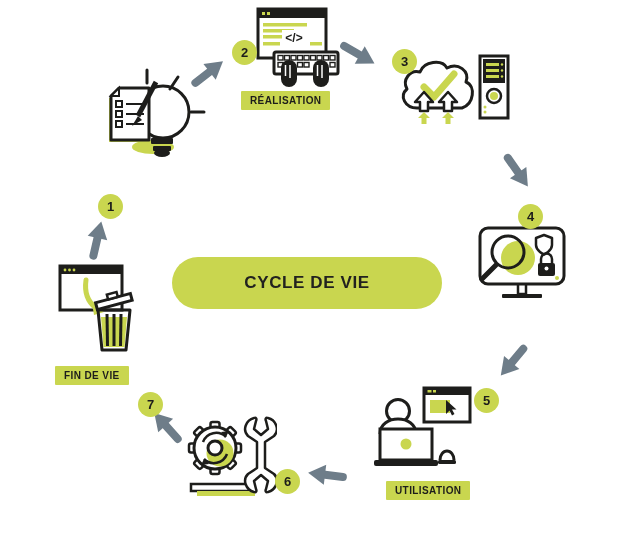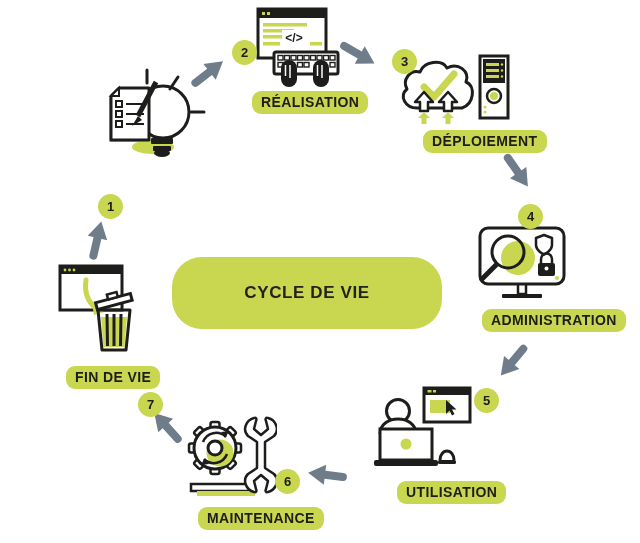--- a/index.html
+++ b/index.html
@@ -13,8 +13,8 @@
 
   .pill-label{
     position:absolute;background:var(--green);color:var(--dark);
-    font-weight:bold;font-size:14px;letter-spacing:.4px;
-    padding:4px 9px;border-radius:9px;white-space:nowrap;line-height:1.1;margin-left:11px;
+    font-weight:bold;font-size:10px;letter-spacing:.4px;
+    padding:4px 9px;border-radius:1px;white-space:nowrap;line-height:1.1;
   }
   .num-circle{
     position:absolute;width:25px;height:25px;border-radius:50%;

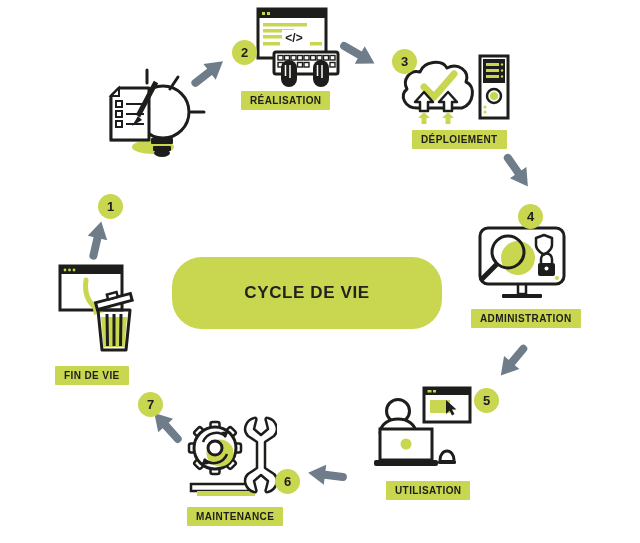--- a/index.html
+++ b/index.html
@@ -184,7 +184,6 @@
     <circle cx="87" cy="53" r="1.5" fill="#c9d64f"></circle>
     <circle cx="87" cy="58" r="1.5" fill="#c9d64f"></circle>
   </svg>
-  <div class="pill-label lbl-3">DÉPLOIEMENT</div>
   <div class="num-circle num-3">3</div>
 
   <svg class="icon ic-4" width="96" height="78" viewBox="0 0 96 78">

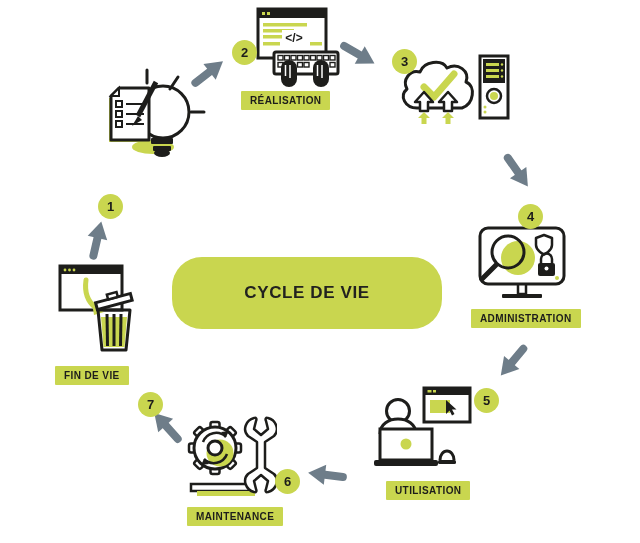--- a/index.html
+++ b/index.html
@@ -22,7 +22,7 @@
     display:flex;align-items:center;justify-content:center;
   }
   .center-pill{
-    position:absolute;left:172px;top:257px;width:270px;height:72px;border-radius:30px;
+    position:absolute;left:172px;top:257px;width:270px;height:52px;border-radius:30px;
     background:var(--green);display:flex;flex-direction:column;align-items:center;justify-content:center;
     color:#22221f;font-weight:bold;font-size:17px;letter-spacing:.6px;line-height:1.32;text-align:center;
   }

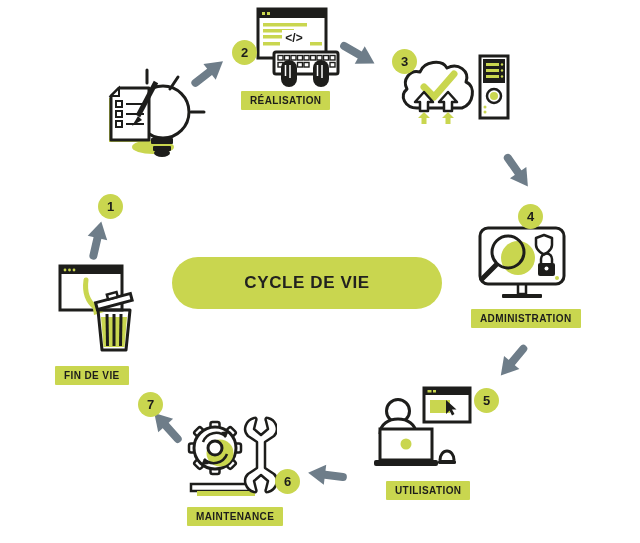--- a/index.html
+++ b/index.html
@@ -199,7 +199,6 @@
     <circle cx="72.5" cy="42.5" r="2" fill="#fff"></circle>
     <circle cx="83" cy="52" r="2" fill="#c9d64f"></circle>
   </svg>
-  <div class="pill-label lbl-4">ADMINISTRATION</div>
   <div class="num-circle num-4">4</div>
 
   <svg class="icon ic-5" width="100" height="96" viewBox="0 0 100 96">

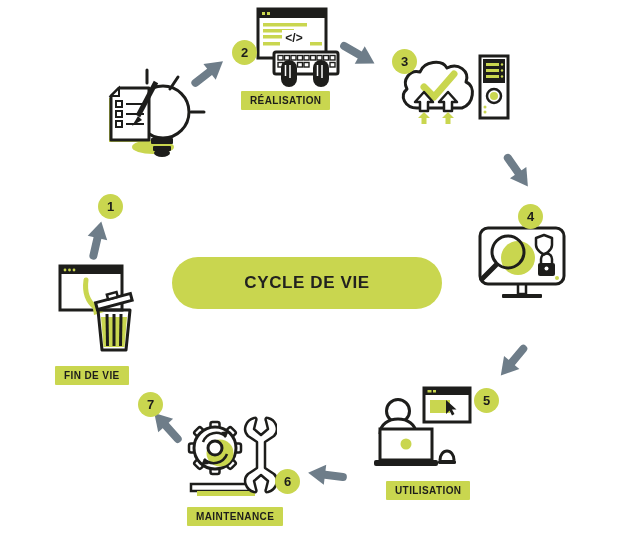--- a/index.html
+++ b/index.html
@@ -241,7 +241,6 @@
     <rect x="12" y="81" width="58" height="5" fill="#c9d64f"></rect>
     <path d="M69,8 C61,10 57,20 63,26 L72,32 L72,58 L63,64 C57,70 61,80 69,82 C71,83 72,81 71,79 L69,71 L76,65 L83,71 L81,79 C80,81 81,83 83,82 C91,80 95,70 89,64 L80,58 L80,32 L89,26 C95,20 91,10 83,8 C81,7 80,9 81,11 L83,19 L76,25 L69,19 L71,11 C72,9 71,7 69,8 Z" fill="#fff" stroke="#1d1d1b" stroke-width="2.5" stroke-linejoin="round"></path>
   </svg>
-  <div class="pill-label lbl-6">MAINTENANCE</div>
   <div class="num-circle num-6">6</div>
 
   <svg class="icon ic-7" width="82" height="88" viewBox="0 0 82 88">

